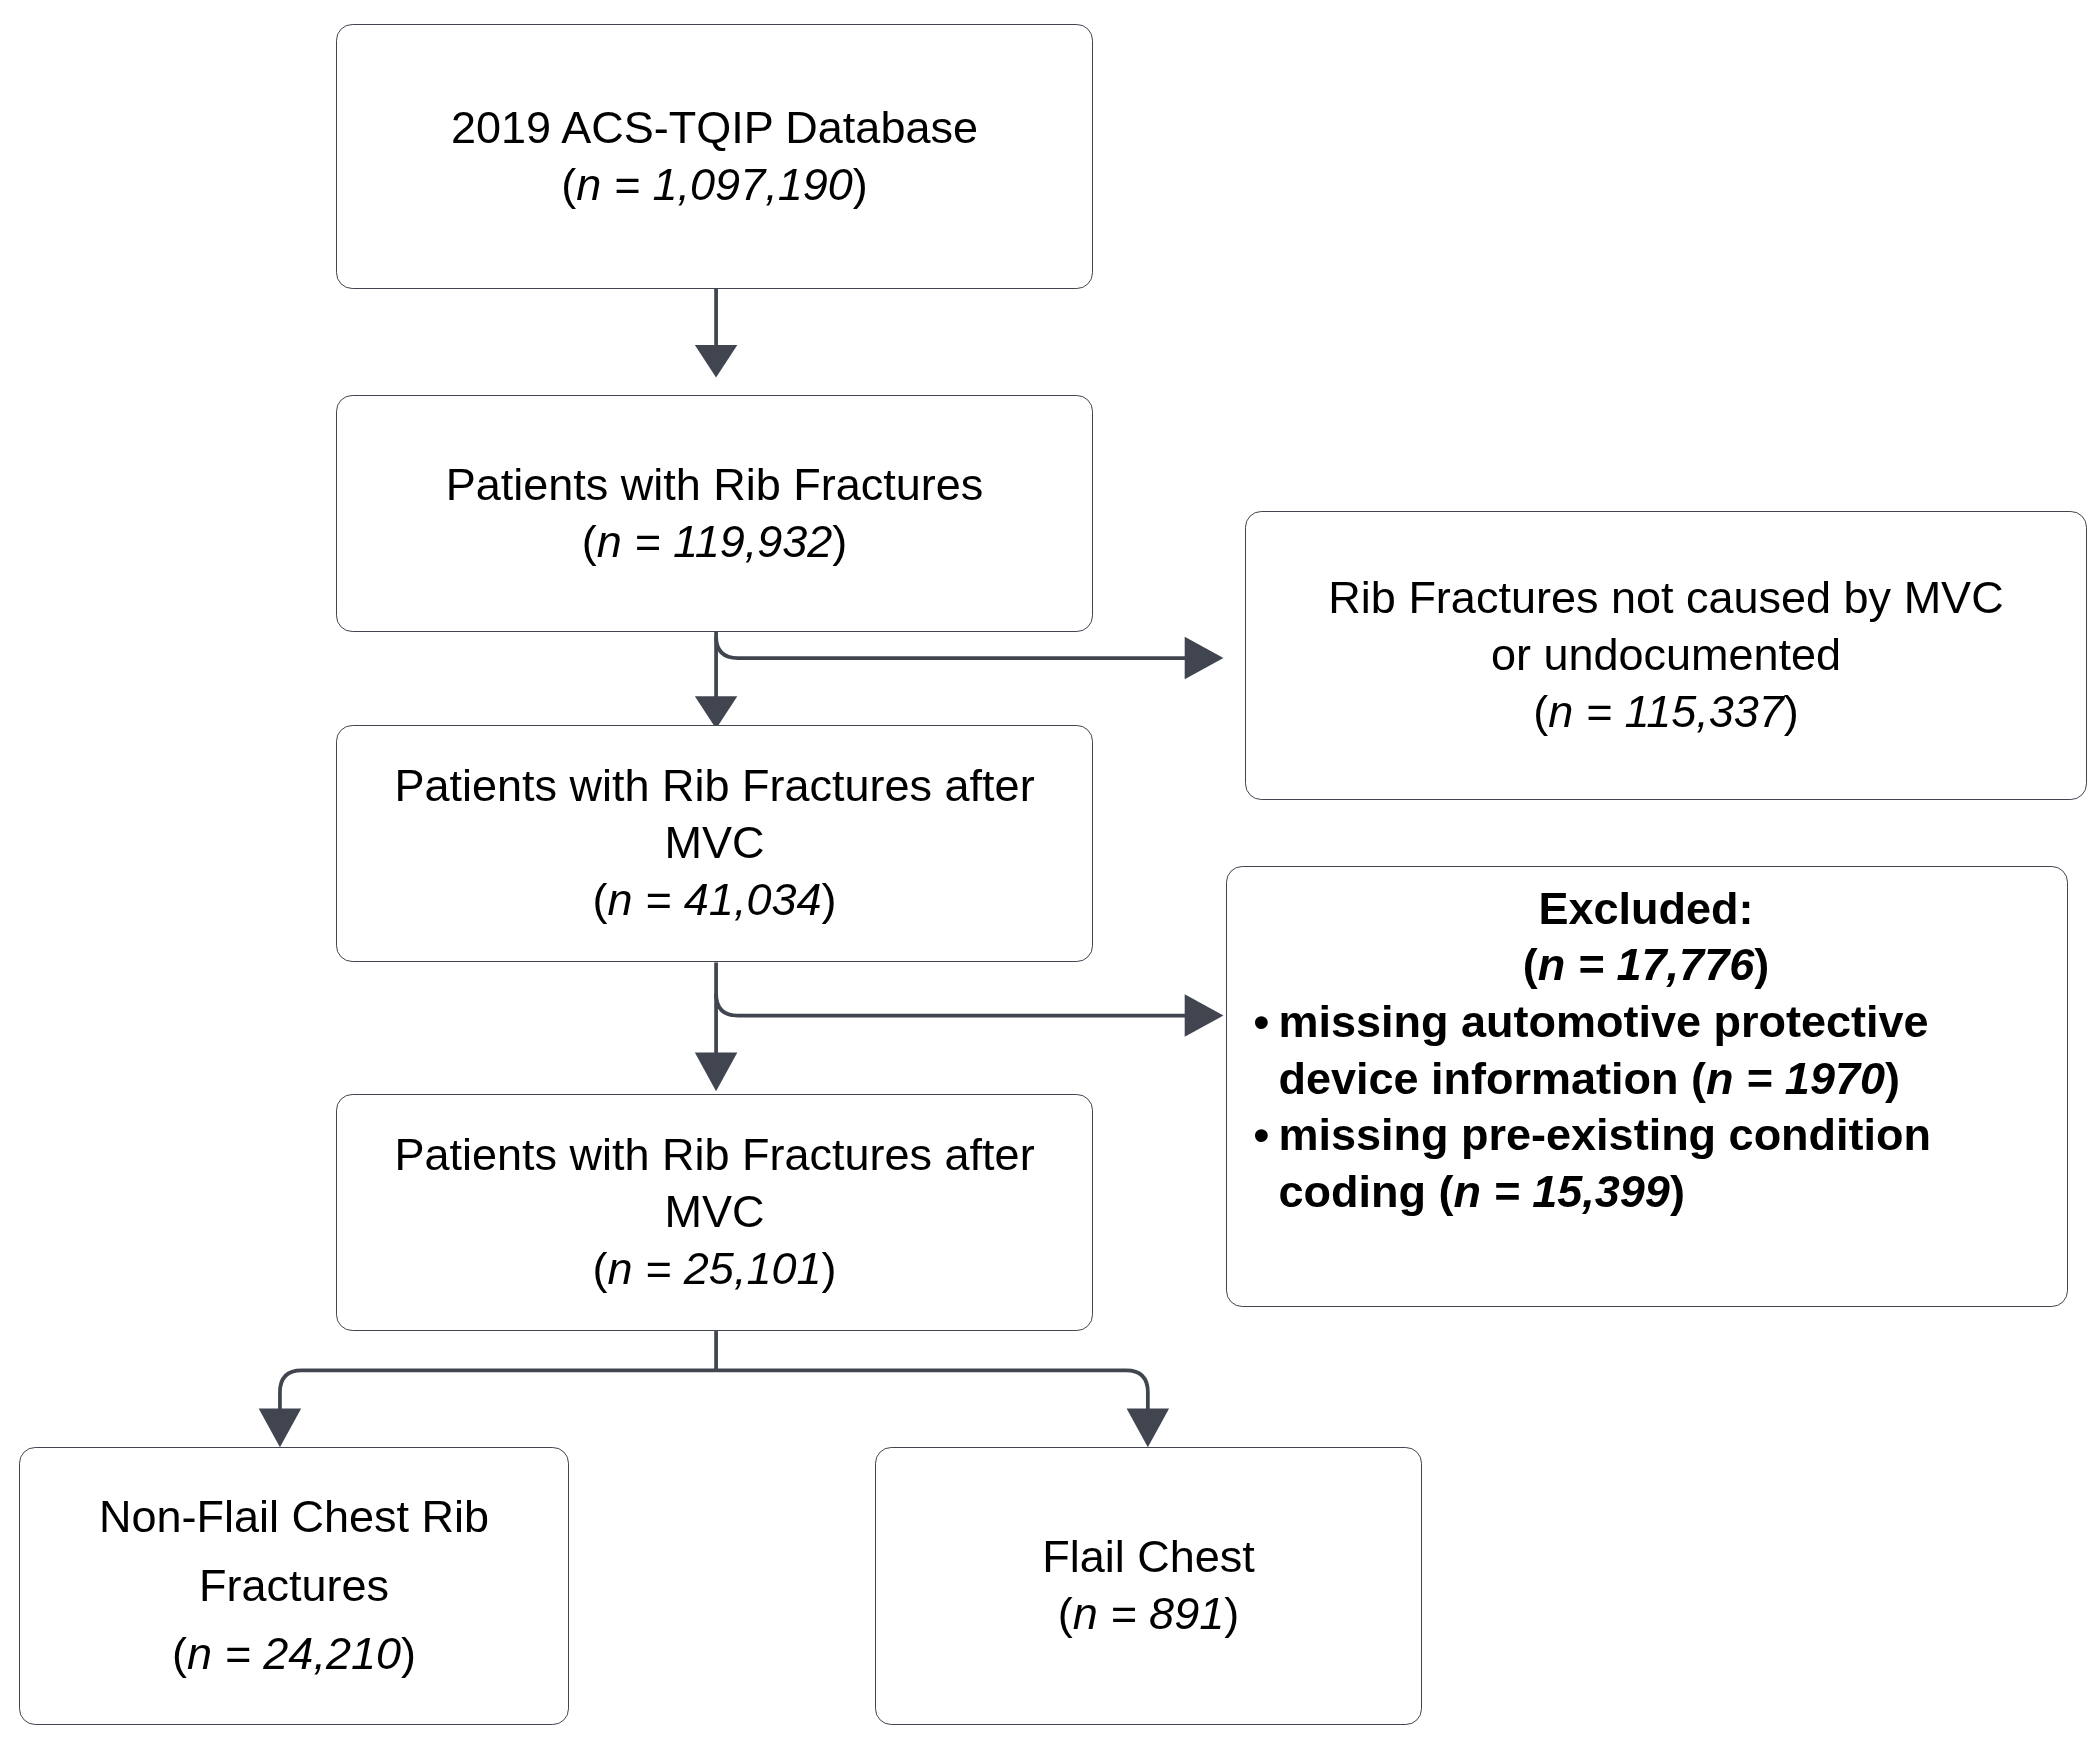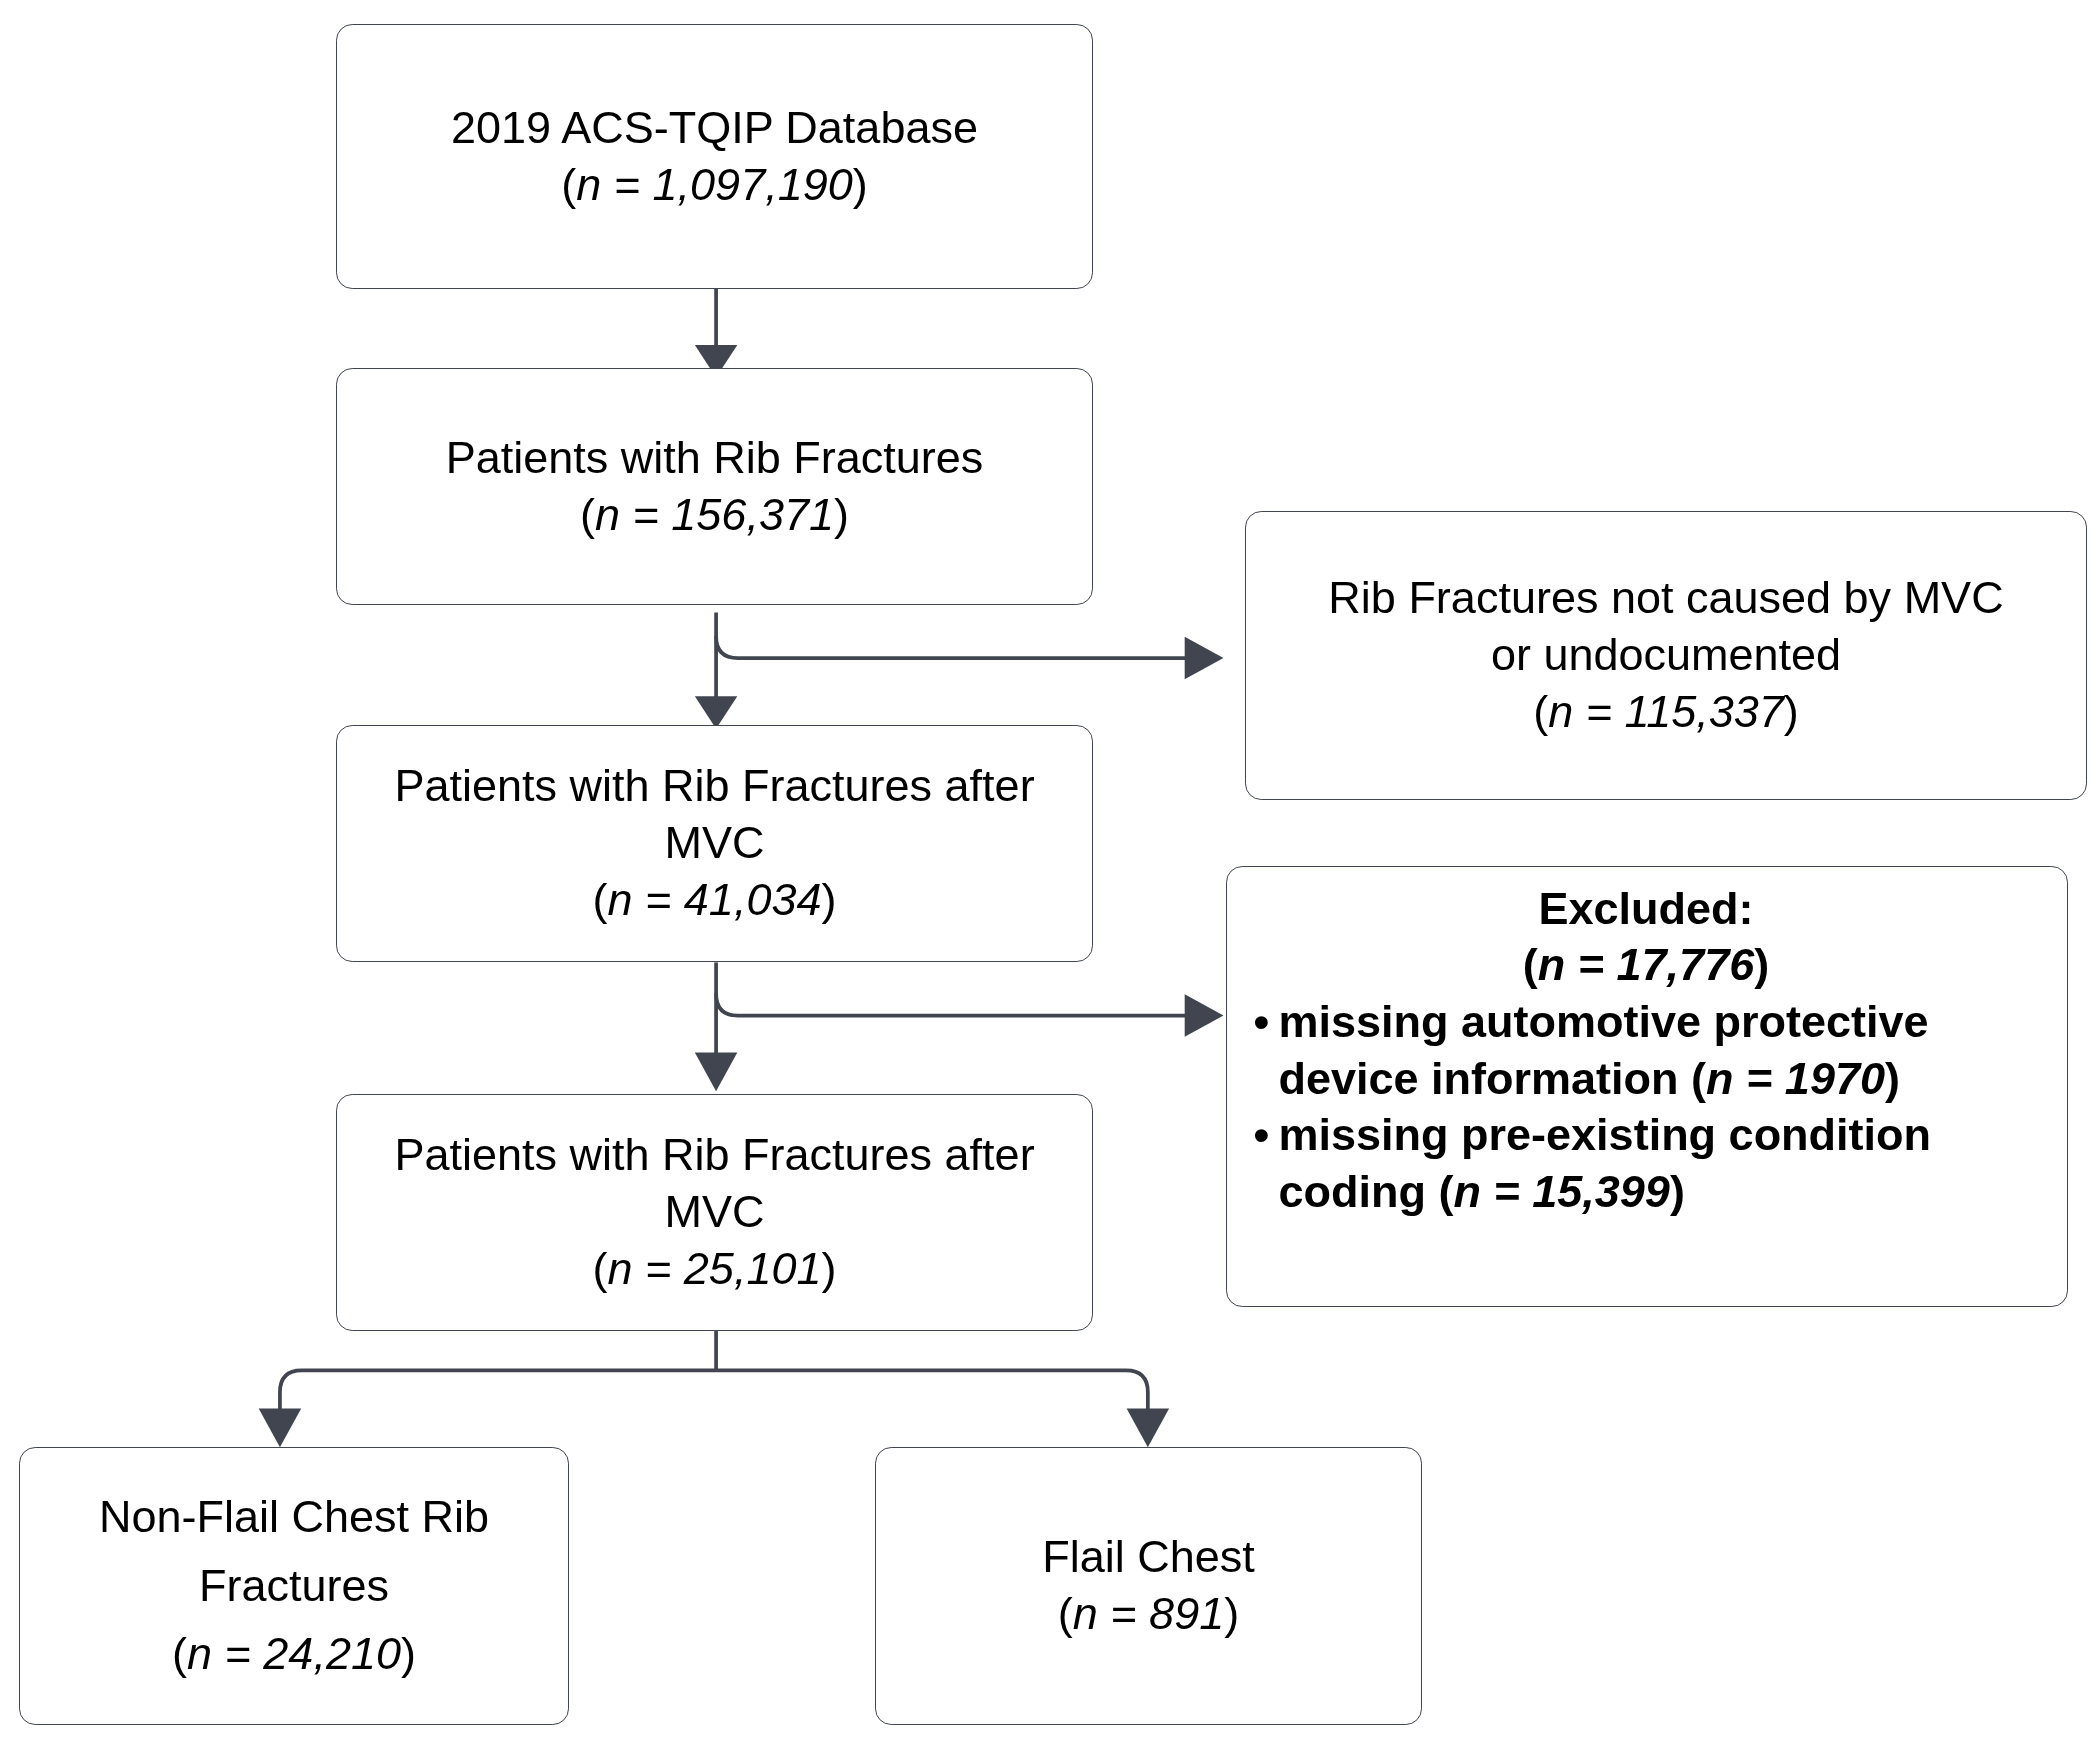--- a/index.html
+++ b/index.html
@@ -113,7 +113,7 @@
     <span class="line"><span>(</span><span class="n">n</span><span class="ital"> = 1,097,190</span><span>)</span></span>
   </div>
 
-  <div class="node" style="left:336px; top:368px; width:757px; height:237px;">
+  <div class="node" style="left:336px; top:395px; width:757px; height:237px;">
     <span class="line">Patients with Rib Fractures</span>
     <span class="line"><span>(</span><span class="n">n</span><span class="ital"> = 156,371</span><span>)</span></span>
   </div>

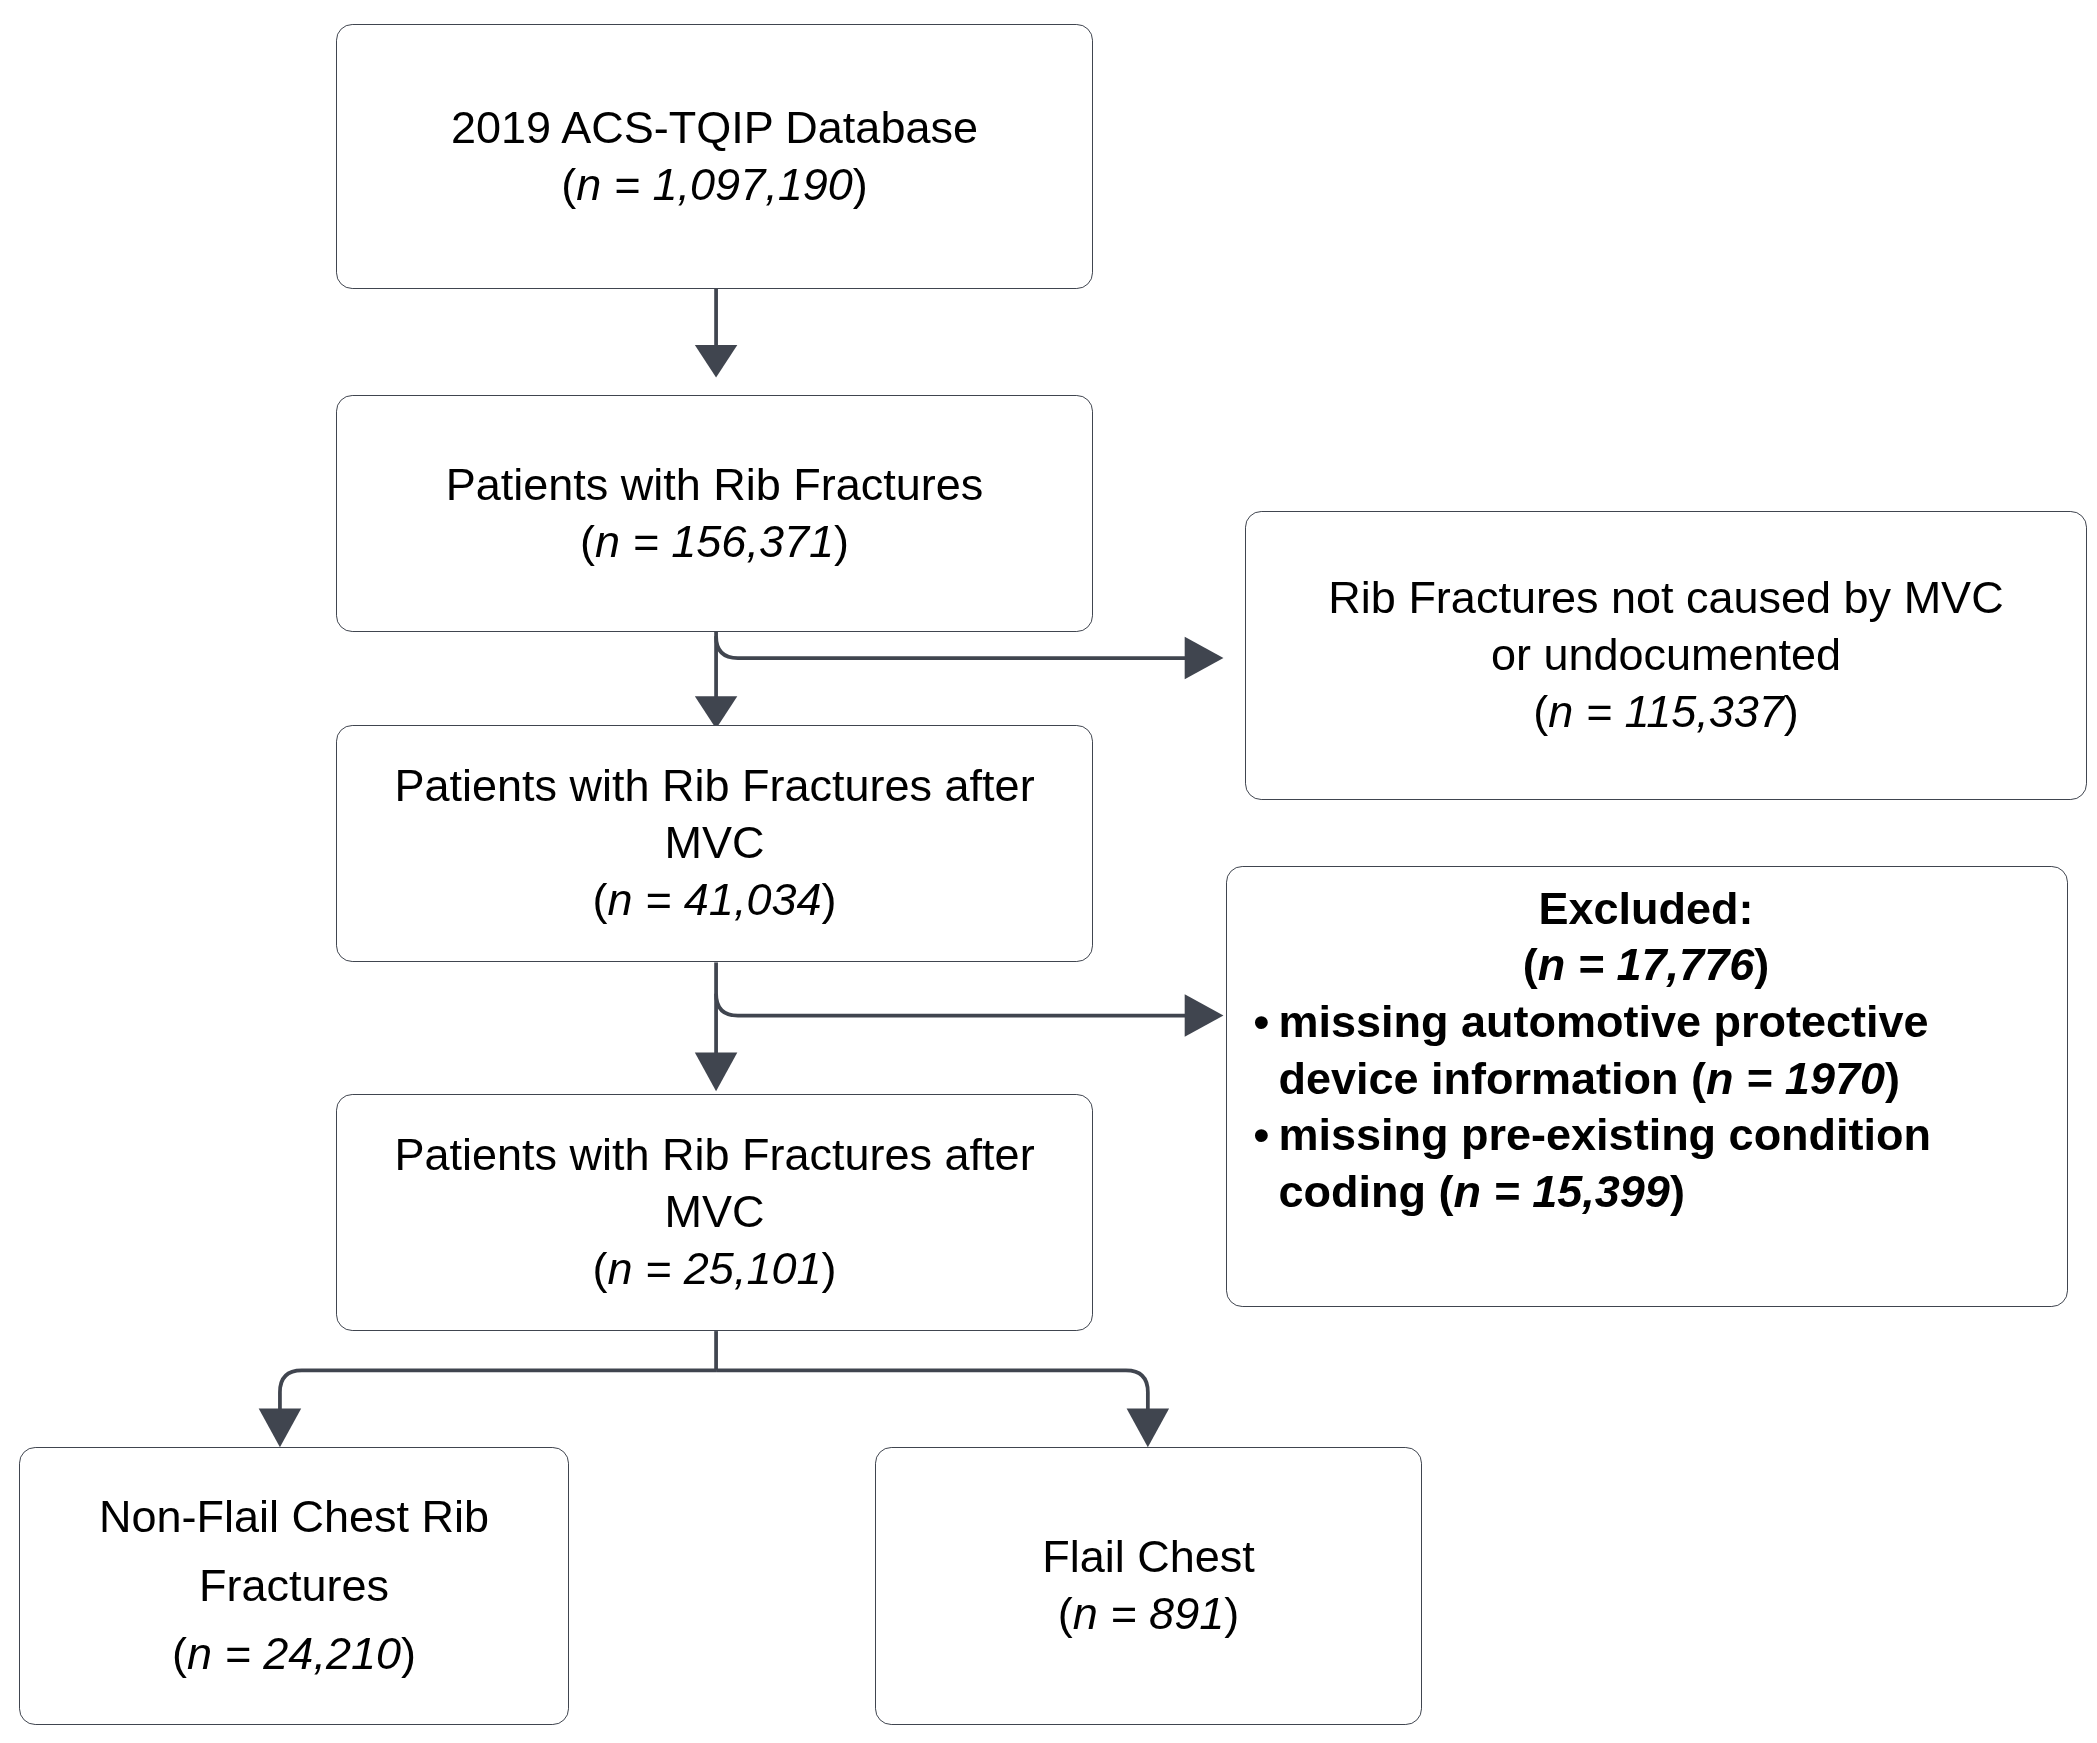--- a/index.html
+++ b/index.html
@@ -115,7 +115,7 @@
 
   <div class="node" style="left:336px; top:395px; width:757px; height:237px;">
     <span class="line">Patients with Rib Fractures</span>
-    <span class="line"><span>(</span><span class="n">n</span><span class="ital"> = 156,371</span><span>)</span></span>
+    <span class="line"><span>(</span><span class="n">n</span><span class="ital"> = 119,932</span><span>)</span></span>
   </div>
 
   <div class="node" style="left:1245px; top:511px; width:842px; height:289px;">

